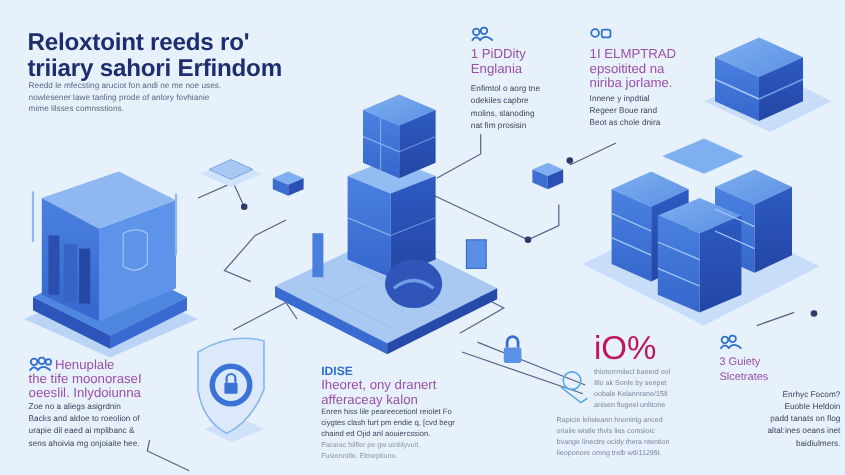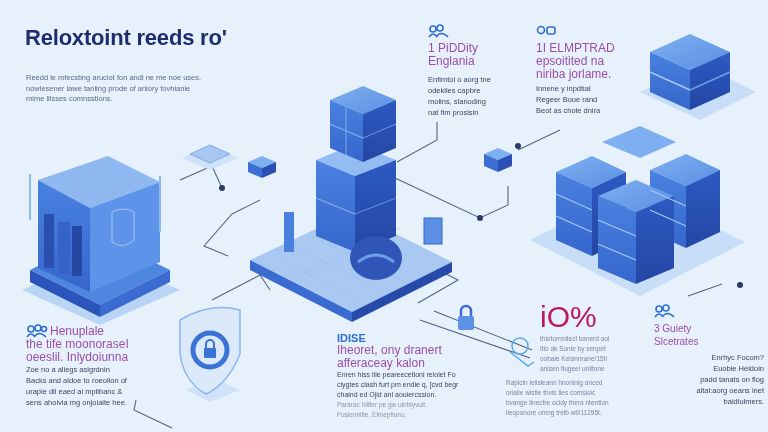--- a/index.html
+++ b/index.html
@@ -164,6 +164,7 @@
 
 <div class="abs title">
   <div>Reloxtoint reeds ro'</div>
+  <div>triiary sahori Erfindom</div>
 </div>
 <div class="abs intro">
   <div>Reedd le mfecsting aruciot fon andi ne me noe uses.</div>

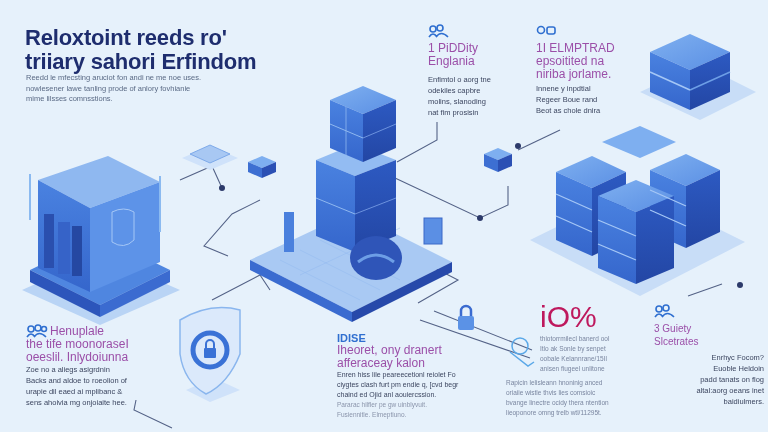--- a/index.html
+++ b/index.html
@@ -235,7 +235,7 @@
   </div>
 </div>
 
-<div class="abs" style="left:292px;top:332px;width:170px;margin-left:45px;">
+<div class="abs" style="left:292px;top:332px;width:170px;">
   <div style="color:#2f6fd0;font-size:11px;font-weight:bold;">IDISE</div>
   <div class="sec-h">
     <div>Iheoret, ony dranert</div>

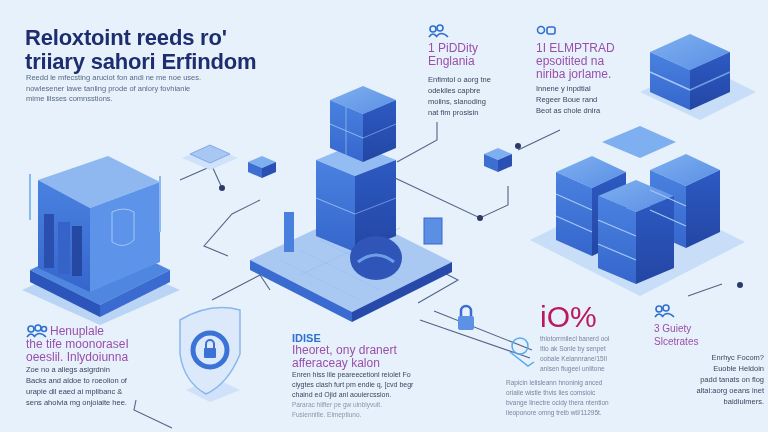--- a/index.html
+++ b/index.html
@@ -284,7 +284,7 @@
     <div>Enrhyc Focom?</div>
     <div>Euoble Heldoin</div>
     <div>padd tanats on flog</div>
-    <div>altal:aorg oeans inet</div>
+    <div>altal:ines oeans inet</div>
     <div>baidiulmers.</div>
   </div>
 </div>

